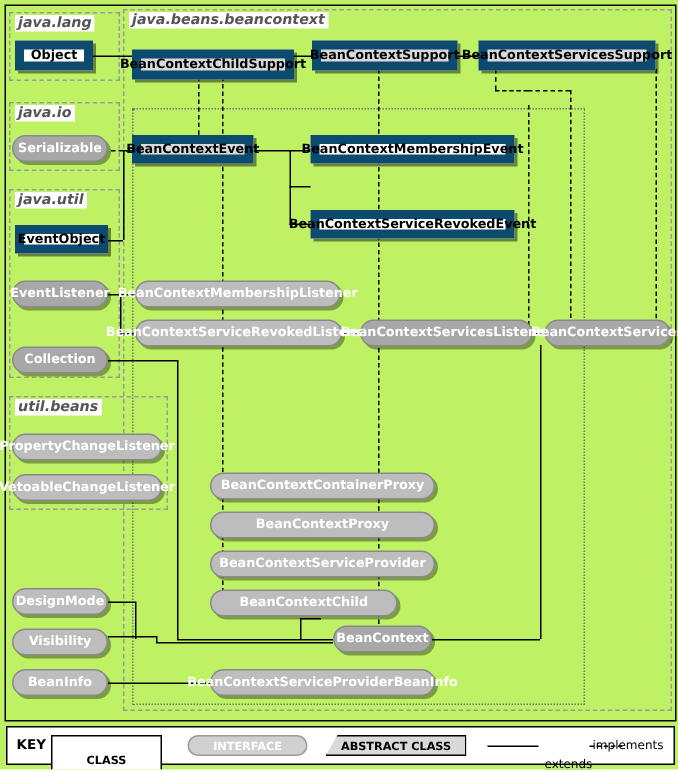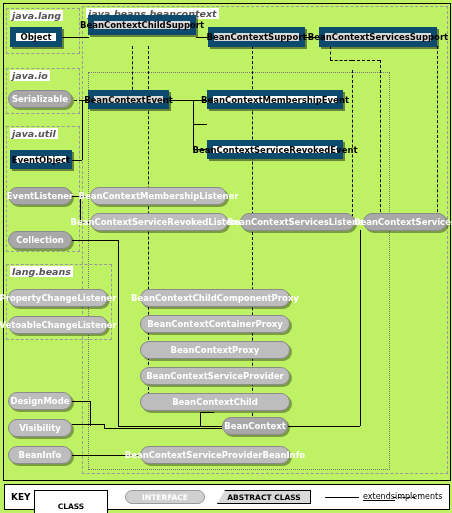--- a/index.html
+++ b/index.html
@@ -122,7 +122,7 @@
     <span>Object</span>
   </div>
 
-  <div class="cls" style="left:88px;top:15px;width:108px;height:20px;">
+  <div class="cls" style="left:88px;top:33px;width:108px;height:20px;">
     <span>BeanContextChildSupport</span>
   </div>
   <div class="cls" style="left:208px;top:27px;width:97px;height:20px;">

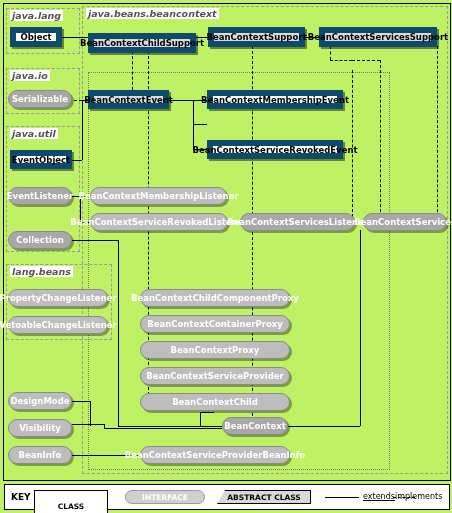--- a/index.html
+++ b/index.html
@@ -55,7 +55,7 @@
   <div class="pkg-label" style="left:10px;top:128px;">java.util</div>
 
   <div class="pkg" style="left:6px;top:264px;width:104px;height:74px;"></div>
-  <div class="pkg-label" style="left:10px;top:266px;">lang.beans</div>
+  <div class="pkg-label" style="left:10px;top:266px;">util.beans</div>
 
   <div style="position:absolute;left:88px;top:72px;width:300px;height:396px;border:1px dotted #777;"></div>
 

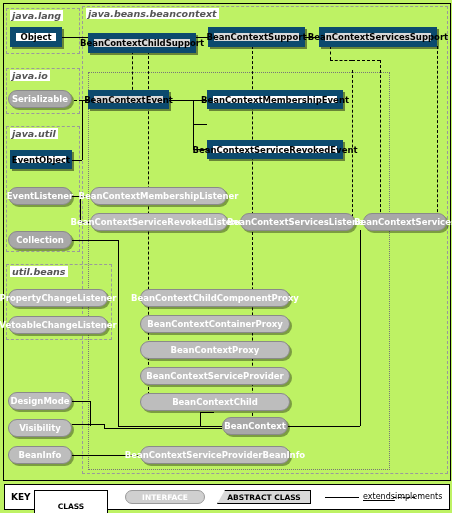--- a/index.html
+++ b/index.html
@@ -176,9 +176,6 @@
     <span>VetoableChangeListener</span>
   </div>
 
-  <div class="iface mid" style="left:140px;top:289px;width:150px;height:18px;">
-    <span>BeanContextChildComponentProxy</span>
-  </div>
   <div class="iface mid" style="left:140px;top:315px;width:150px;height:18px;text-align:right;">
     <span>BeanContextContainerProxy</span>
   </div>

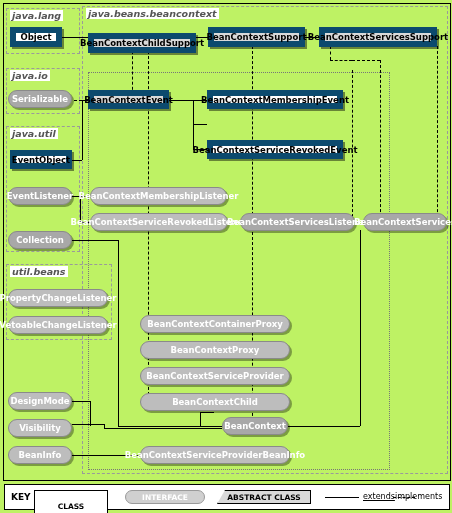--- a/index.html
+++ b/index.html
@@ -185,7 +185,7 @@
   <div class="iface mid" style="left:140px;top:367px;width:150px;height:18px;">
     <span>BeanContextServiceProvider</span>
   </div>
-  <div class="iface mid" style="left:140px;top:393px;width:150px;height:18px;">
+  <div class="iface mid" style="left:140px;top:393px;width:125px;height:18px;">
     <span>BeanContextChild</span>
   </div>
   <div class="iface dark" style="left:222px;top:417px;width:66px;height:18px;">

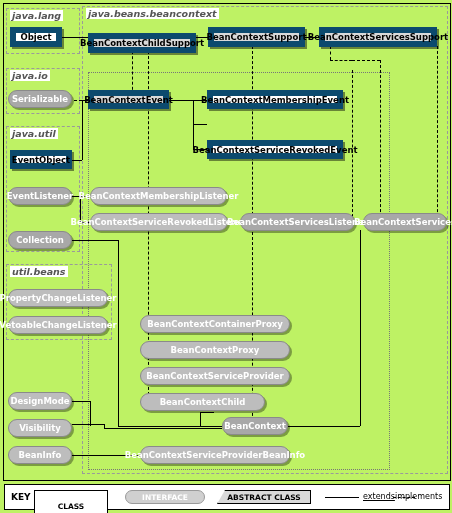--- a/index.html
+++ b/index.html
@@ -218,7 +218,7 @@
       <span>ABSTRACT CLASS</span>
     </div>
     <div class="ln h" style="left:320px;top:12px;width:34px;"></div>
-    <span class="legend-txt" style="left:358px;top:7px;text-decoration:underline;">extends</span>
+    <span class="legend-txt" style="left:358px;top:20px;text-decoration:underline;">extends</span>
     <div class="dl" style="left:388px;top:12px;width:22px;"></div>
     <span class="legend-txt" style="left:390px;top:7px;">implements</span>
   </div>

